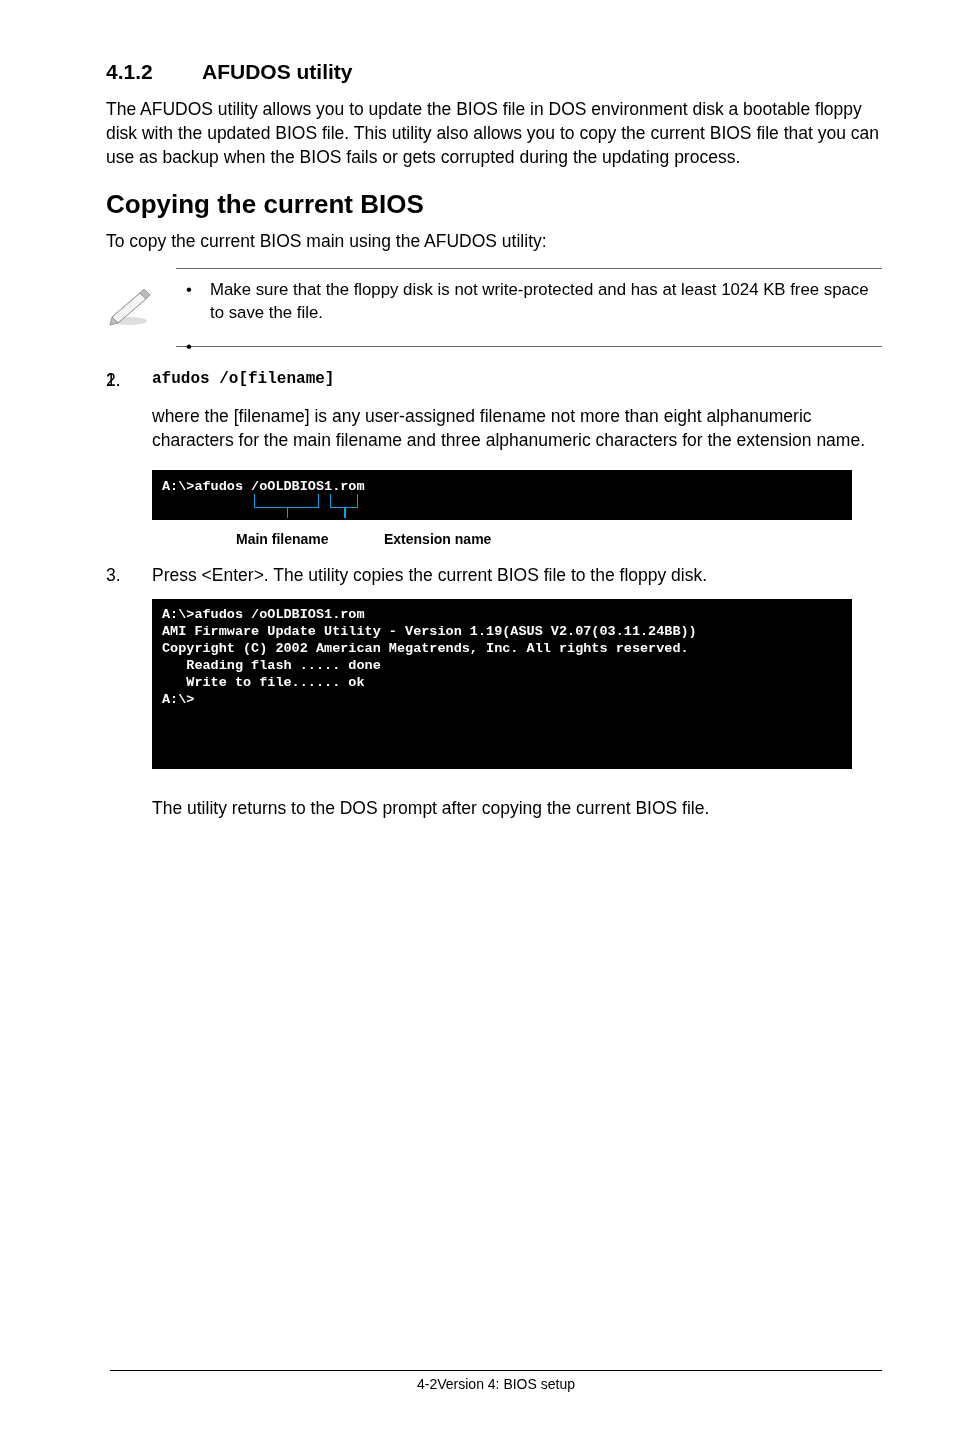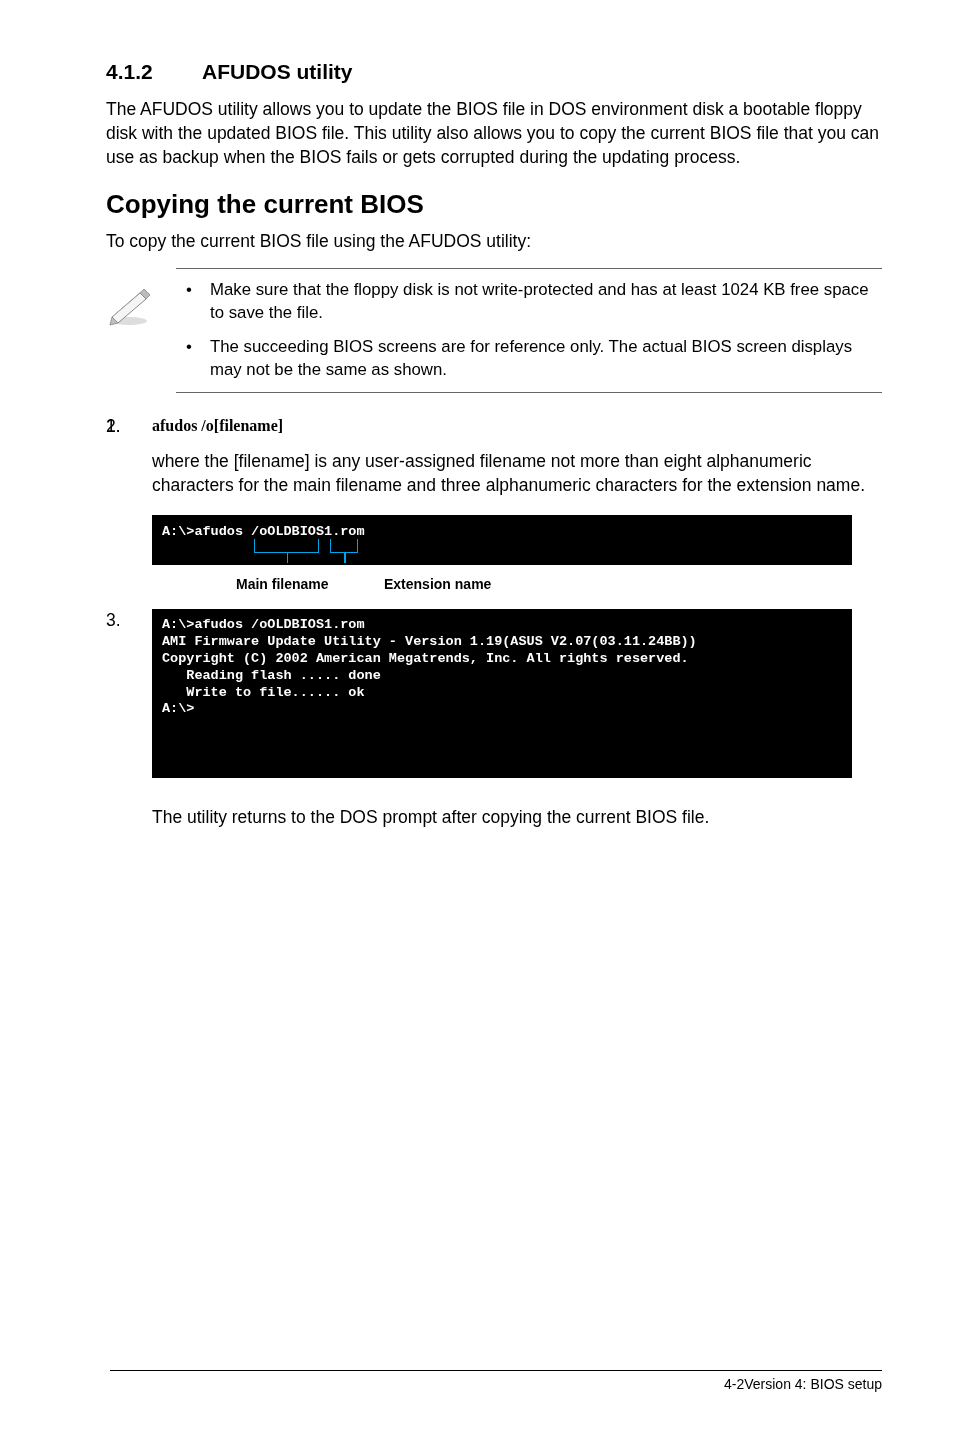--- a/index.html
+++ b/index.html
@@ -94,7 +94,7 @@
 <p class="intro">The AFUDOS utility allows you to update the BIOS file in DOS environment disk a bootable floppy disk with the updated BIOS file. This utility also allows you to copy the current BIOS file that you can use as backup when the BIOS fails or gets corrupted during the updating process.</p>
 
 <h3>Copying the current BIOS</h3>
-<p class="sub">To copy the current BIOS file using the AFUDOS utility:</p>
+<p class="sub">To copy the current BIOS main using the AFUDOS utility:</p>
 
 <div class="notebox">
   <svg class="pencil" viewBox="0 0 50 40">

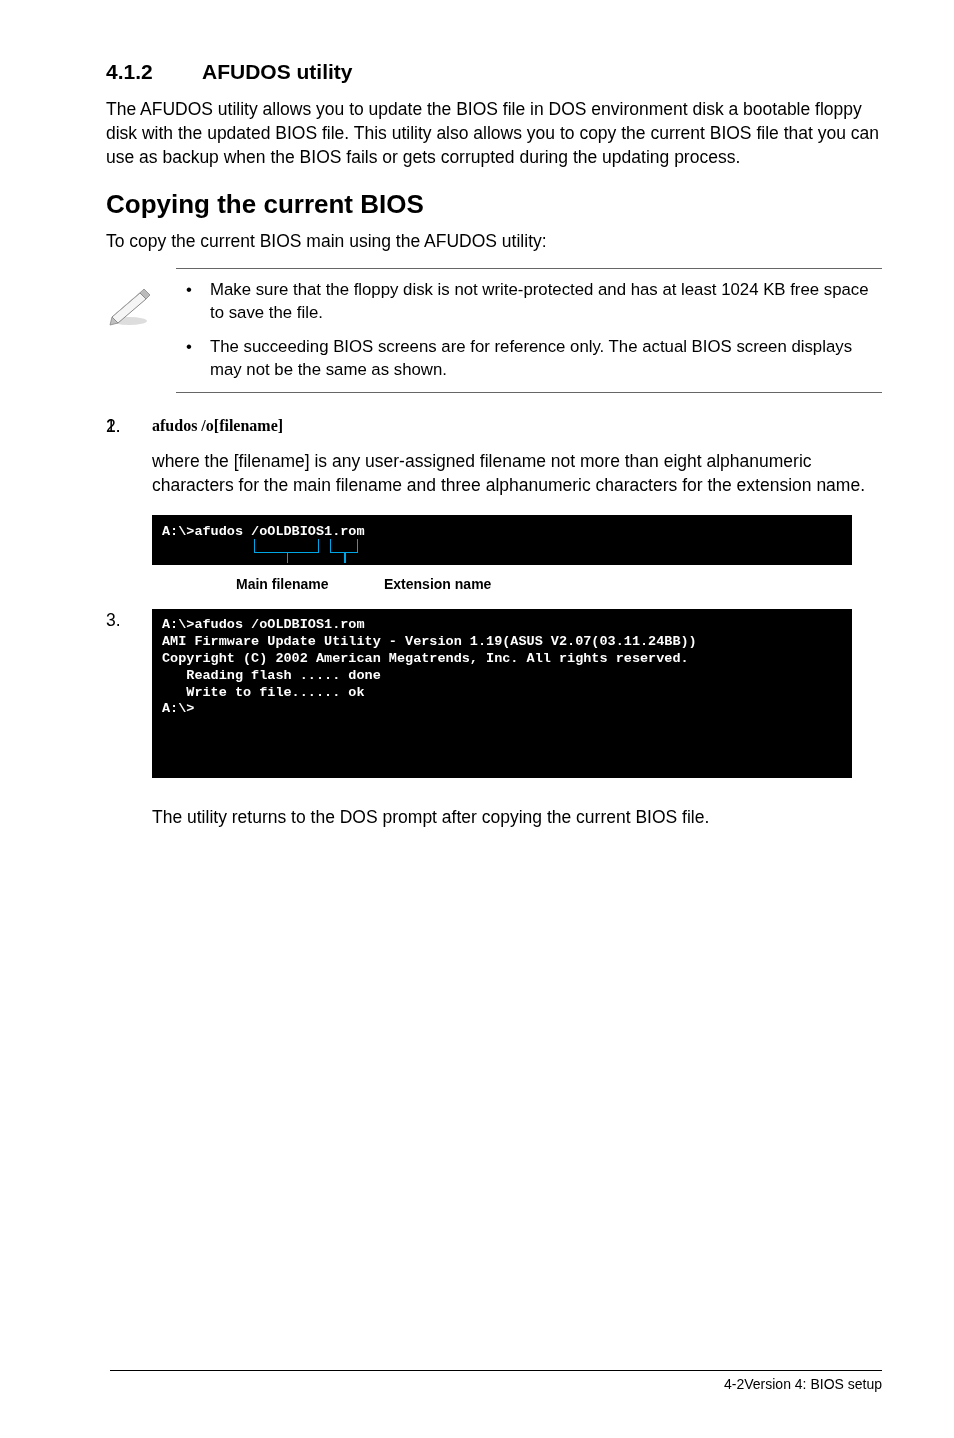--- a/index.html
+++ b/index.html
@@ -106,7 +106,7 @@
   </svg>
   <ul>
     <li><span class="dot">•</span><span>Make sure that the floppy disk is not write-protected and has at least 1024 KB free space to save the file.</span></li>
-    <li><span class="dot">•</span><span>The succeeding BIOS screens are for reference only. The actual BIOS screen displays may not be the same as shown.</span></li>
+    <li><span class="dot">•</span></li>
   </ul>
 </div>
 

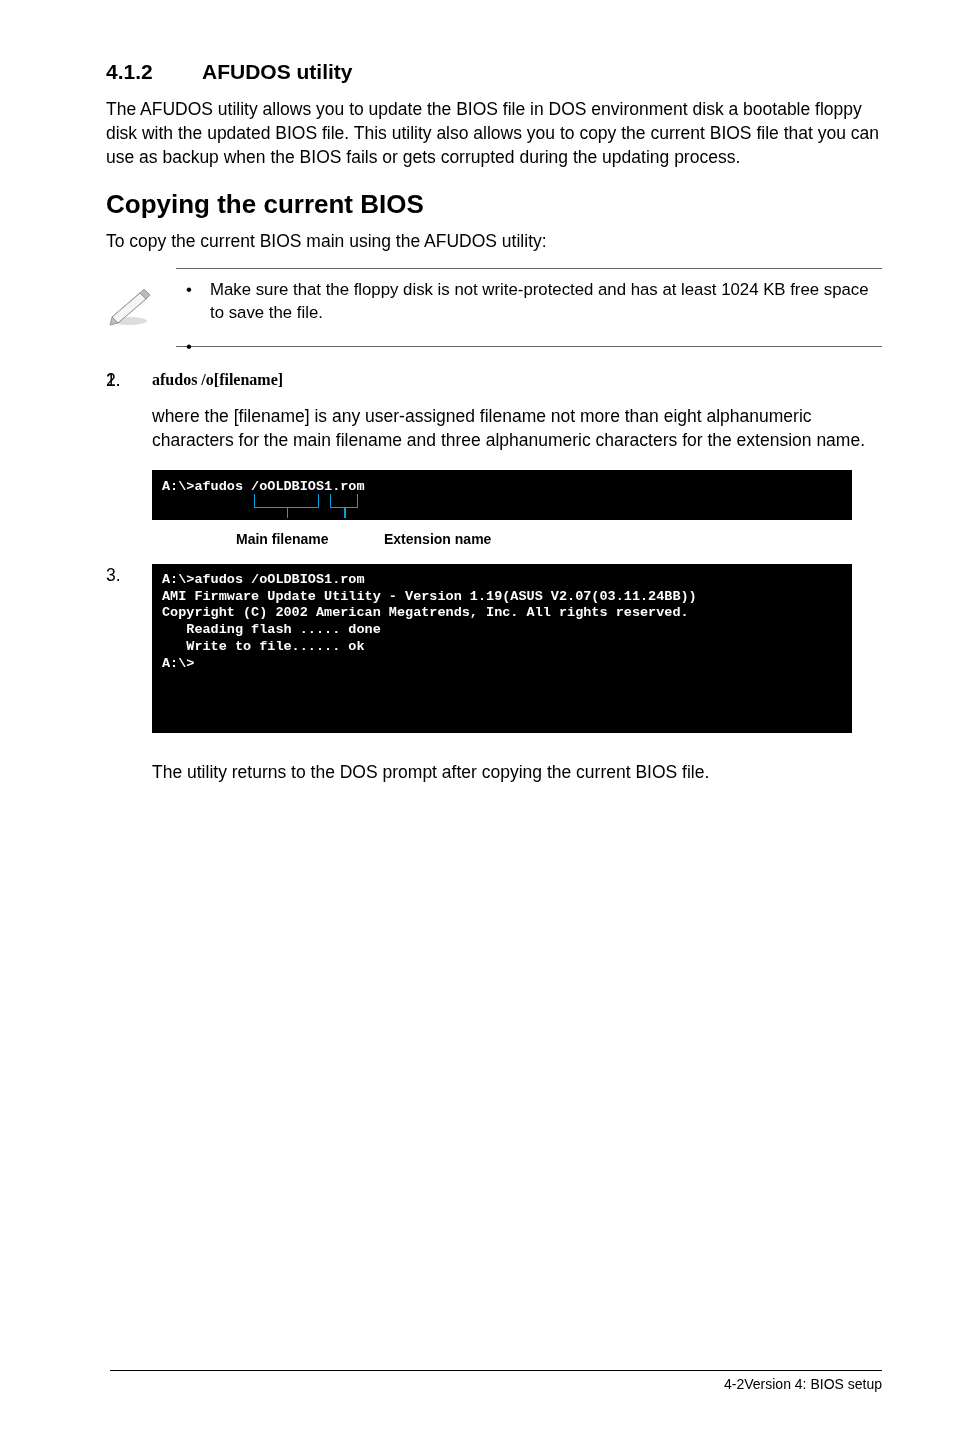--- a/index.html
+++ b/index.html
@@ -39,7 +39,7 @@
   ol.steps > li { position: relative; padding-left: 46px; margin-bottom: 10px; }
   ol.steps > li .n { position: absolute; left: 0; top: 0; }
   .mono {
-    font-family: Liberation Serif, serif;
+    font-family: Liberation Mono, monospace;
     font-weight: bold;
     font-size: 16px;
     margin: 10px 0 14px 46px;

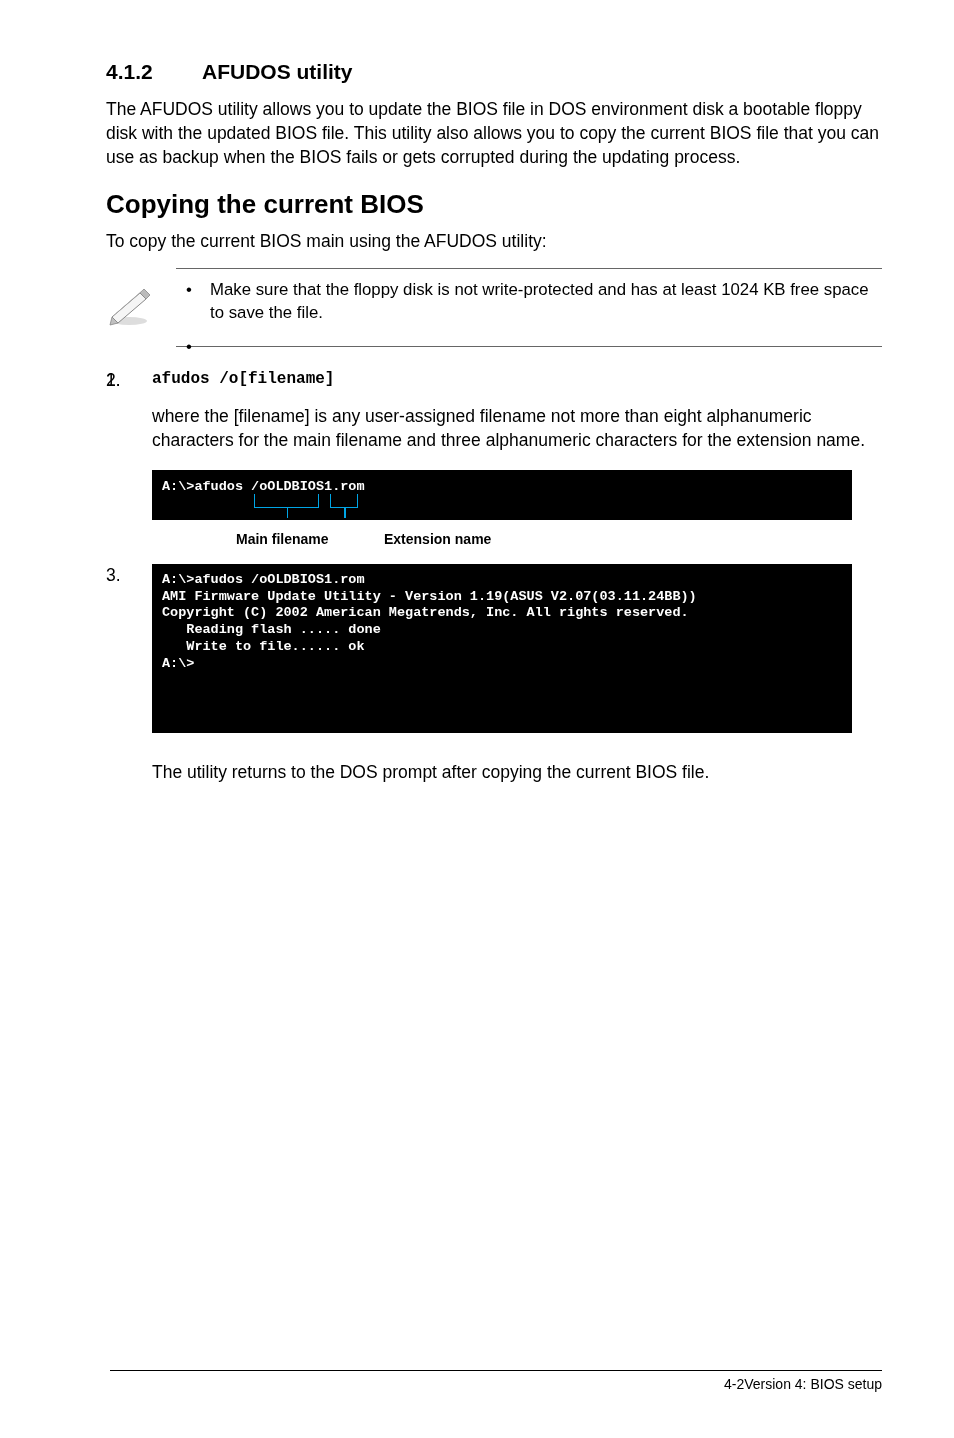--- a/index.html
+++ b/index.html
@@ -136,7 +136,7 @@
 </div>
 
 <ol class="steps">
-  <li><span class="n">3.</span></li>
+  <li><span class="n">3.</span><span>Press &lt;Enter&gt;. The utility copies the current BIOS file to the floppy disk.</span></li>
 </ol>
 
 <div class="term term2">A:\&gt;afudos /oOLDBIOS1.rom

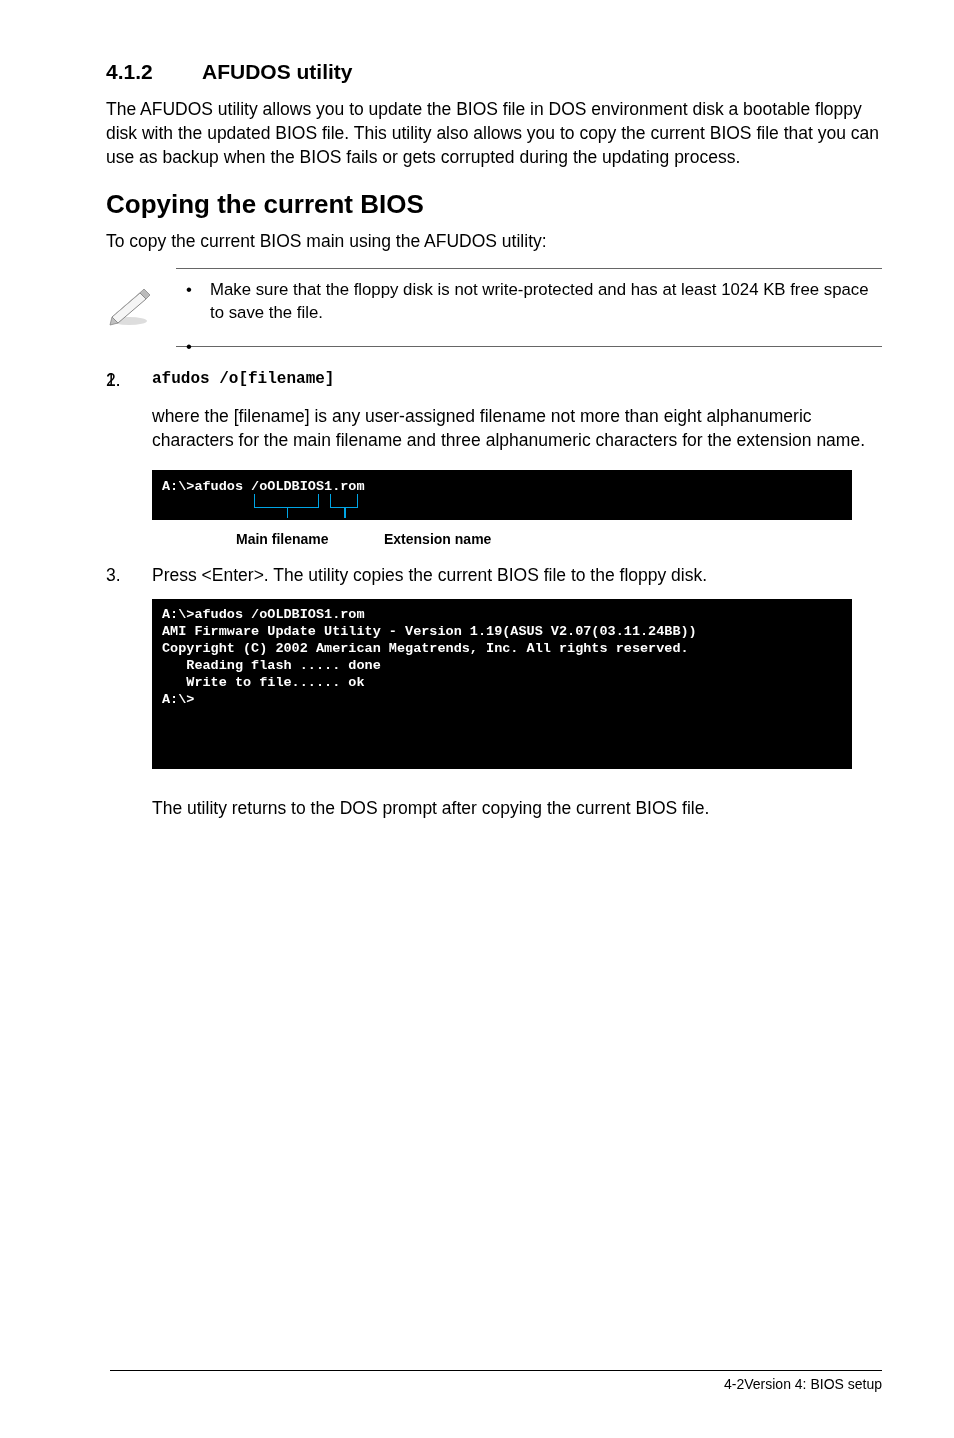--- a/index.html
+++ b/index.html
@@ -80,7 +80,7 @@
     left: 110px; right: 72px; bottom: 44px;
     border-top: 1px solid #000;
     padding-top: 4px;
-    display: flex; justify-content: flex-end;
+    display: flex; justify-content: center;
     font-size: 14px;
   }
 </style>

